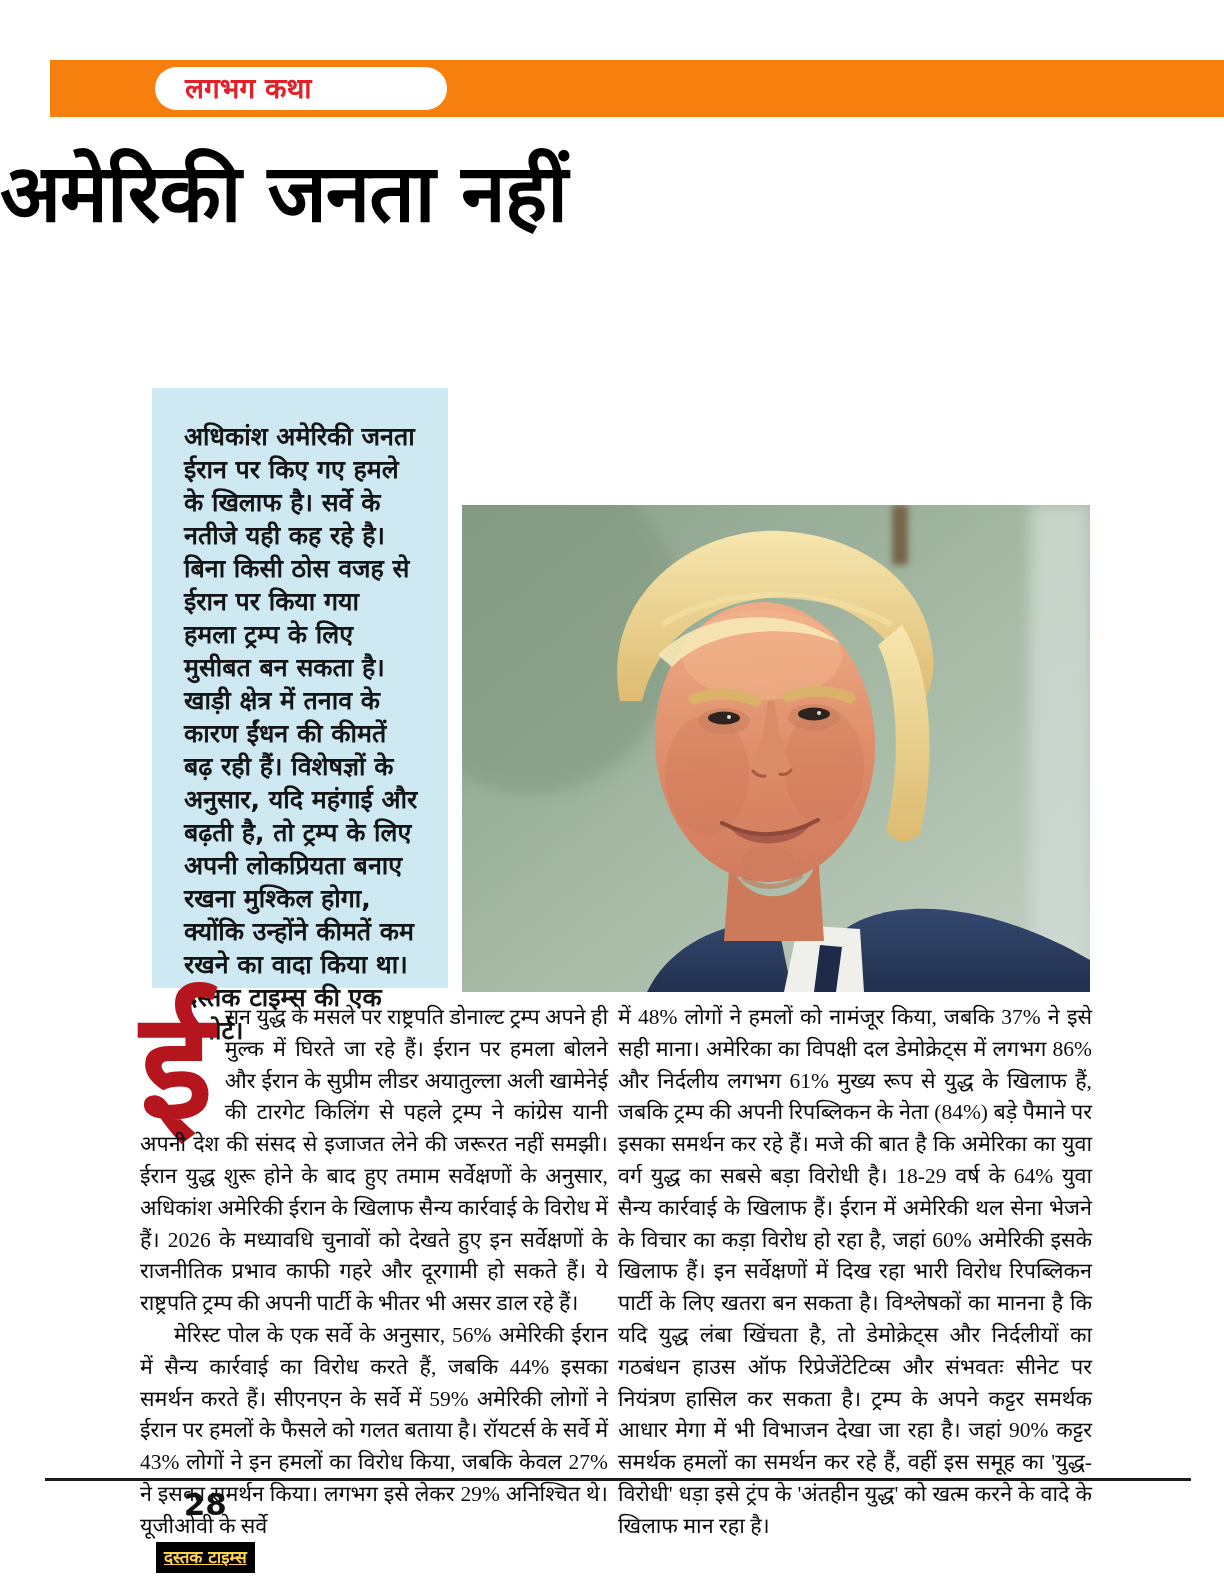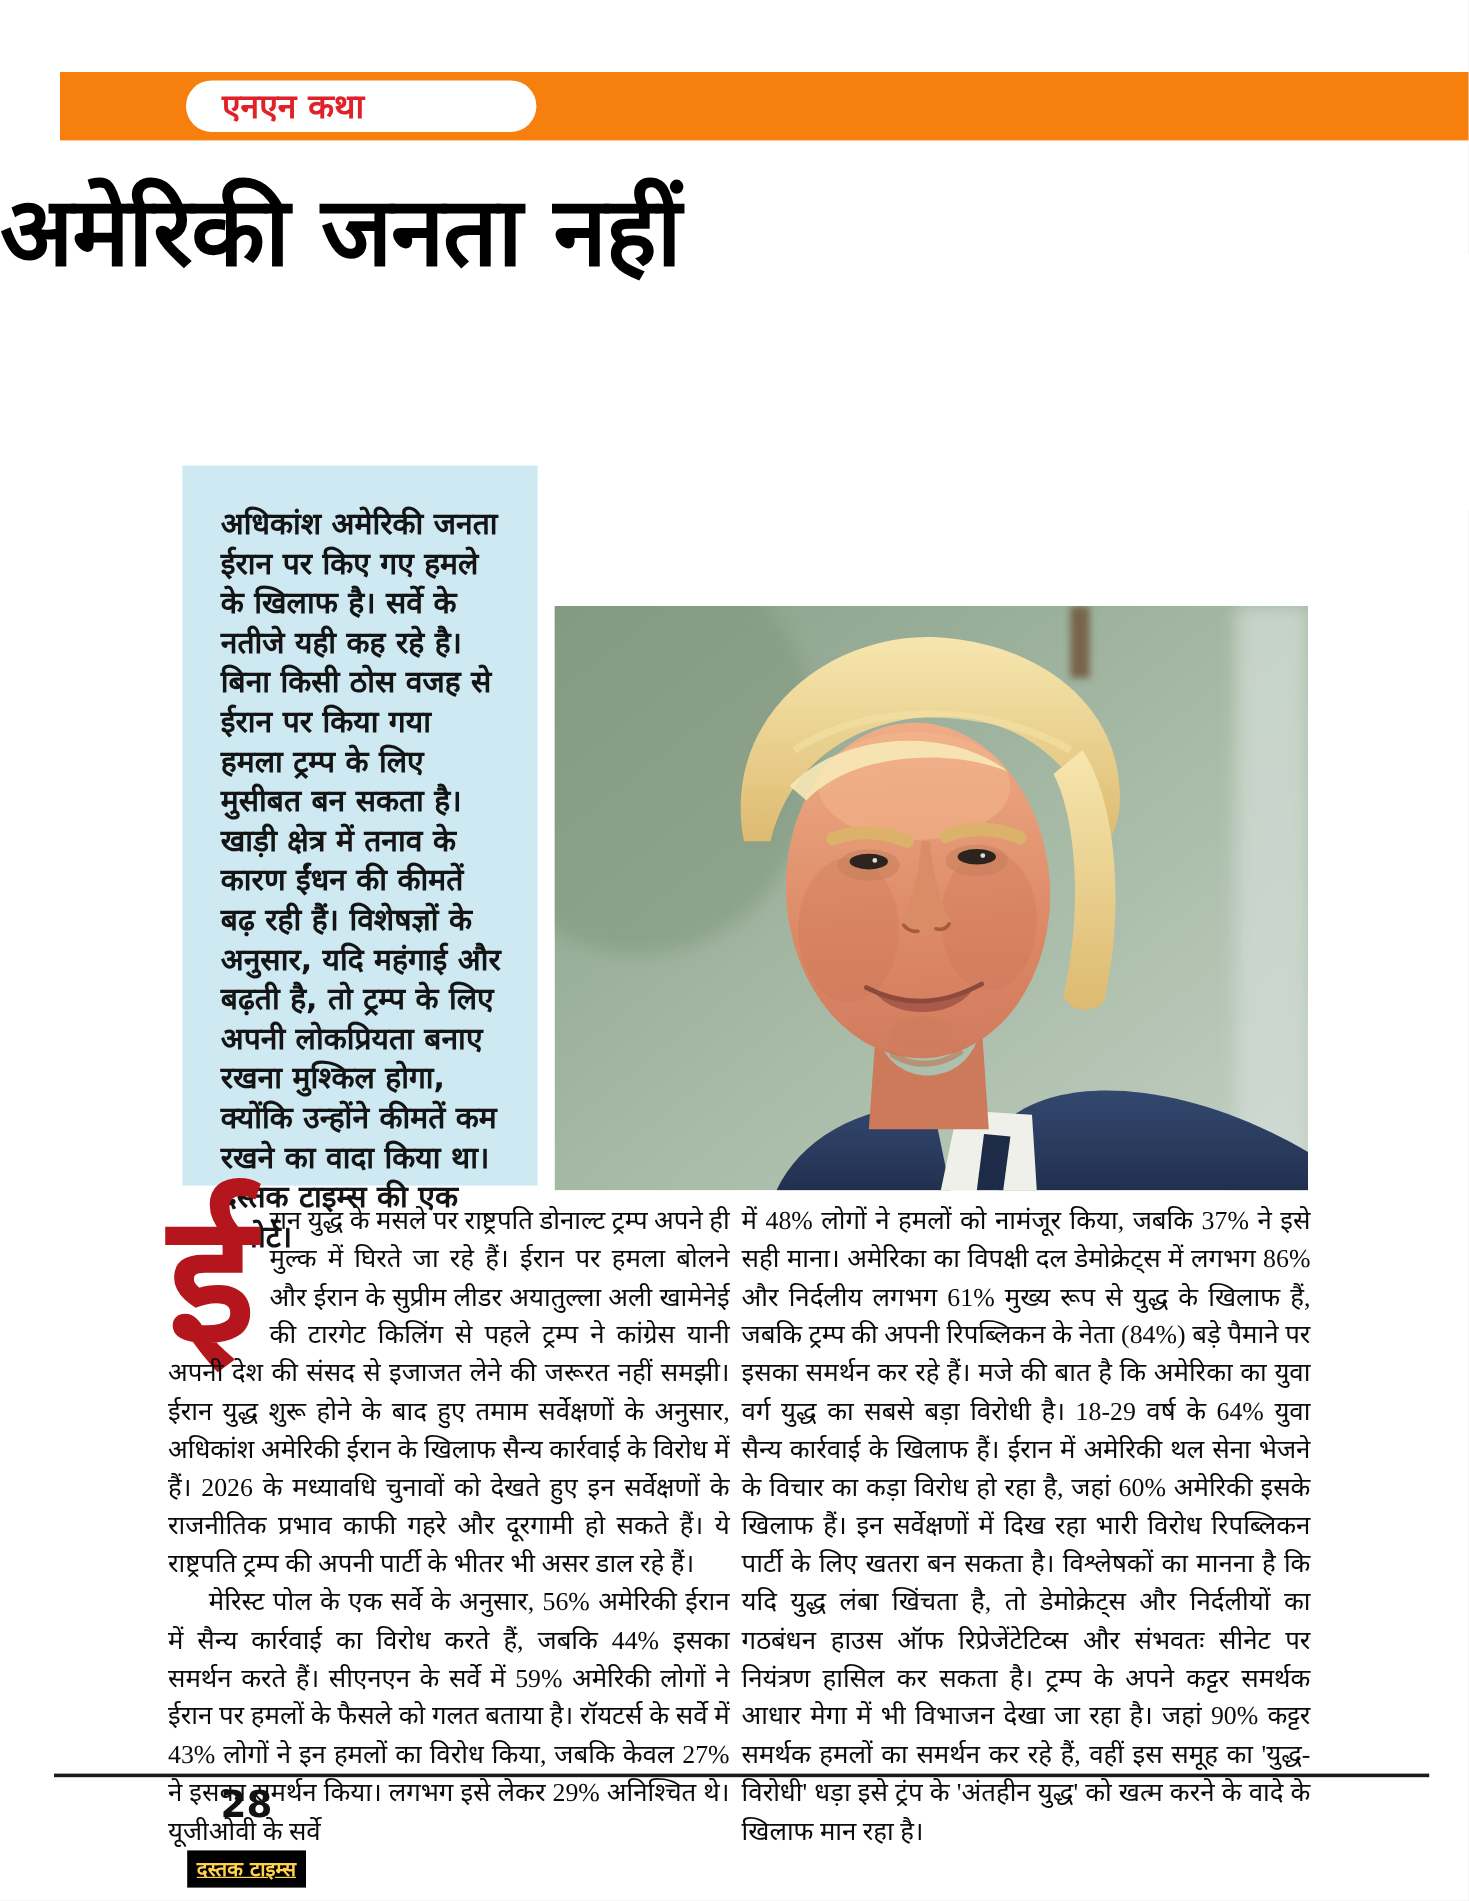--- a/index.html
+++ b/index.html
@@ -99,7 +99,7 @@
 
   <div class="kicker-bar">
     <div class="kicker-pill">
-      <span class="kicker-label">एनएन कथा</span>
+      <span class="kicker-label">लगभग कथा</span>
     </div>
   </div>
 

